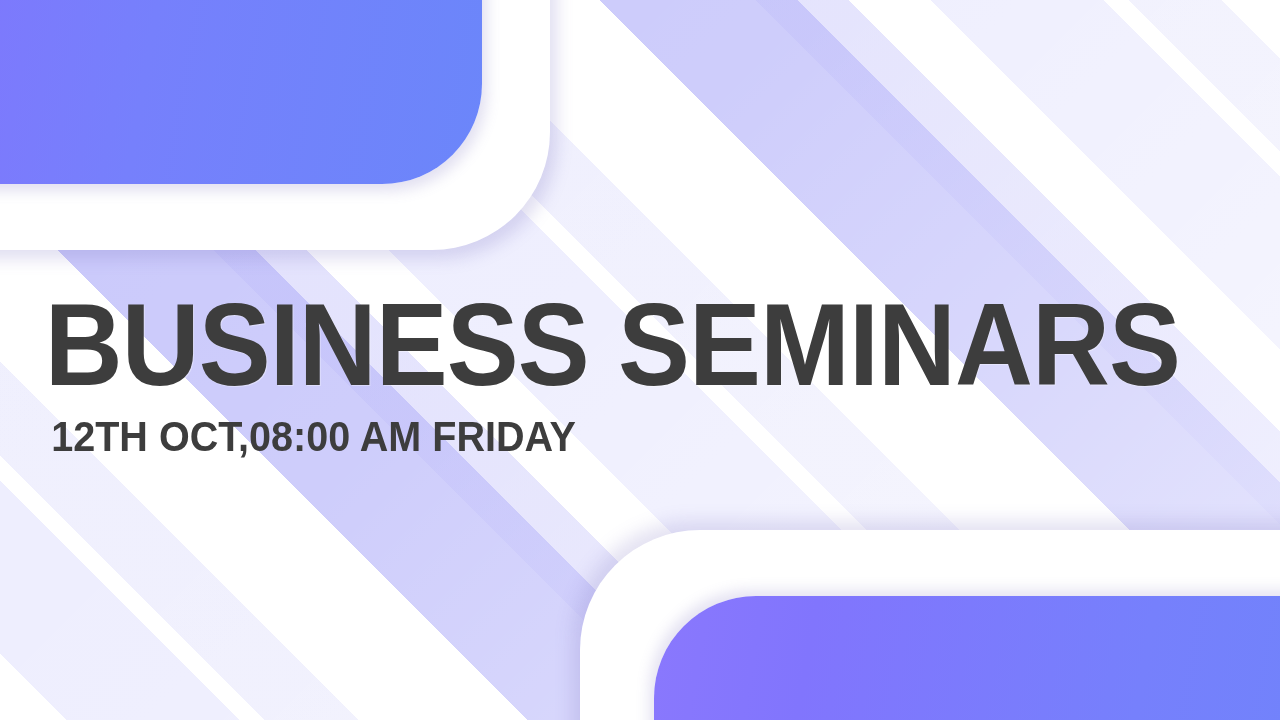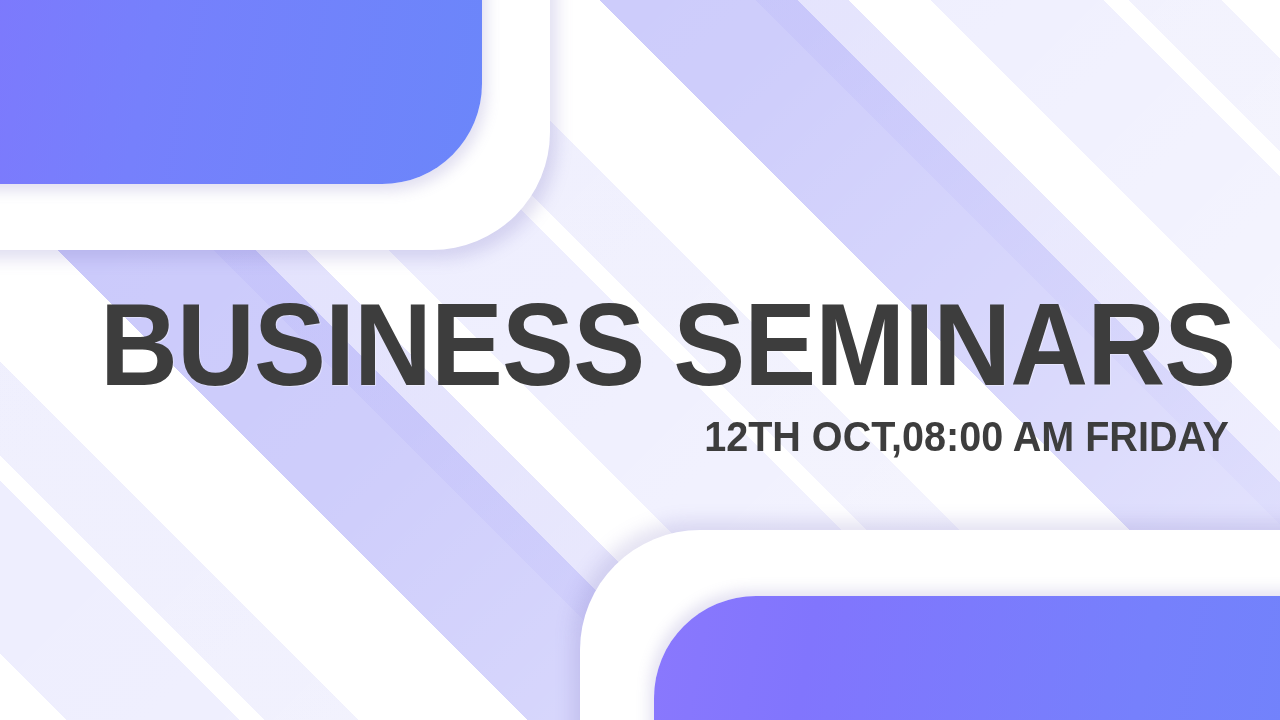--- a/index.html
+++ b/index.html
@@ -133,7 +133,7 @@
     z-index:4;
     left:0; right:0;
     top:292px;
-    text-align:right;
+    text-align:left;
     pointer-events:none;
   }
 

